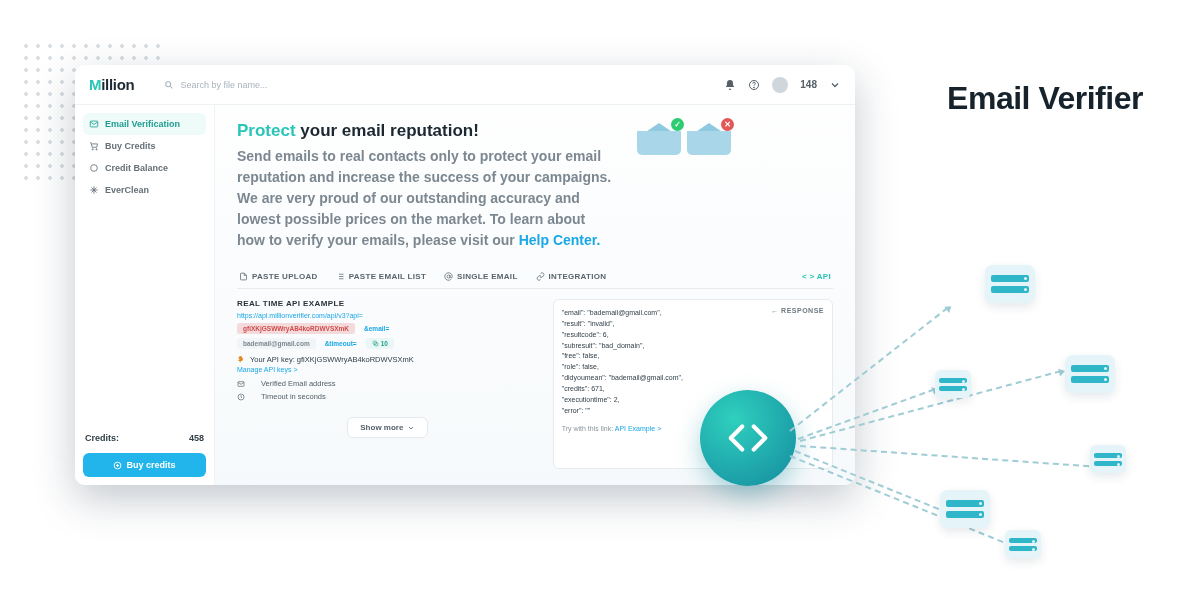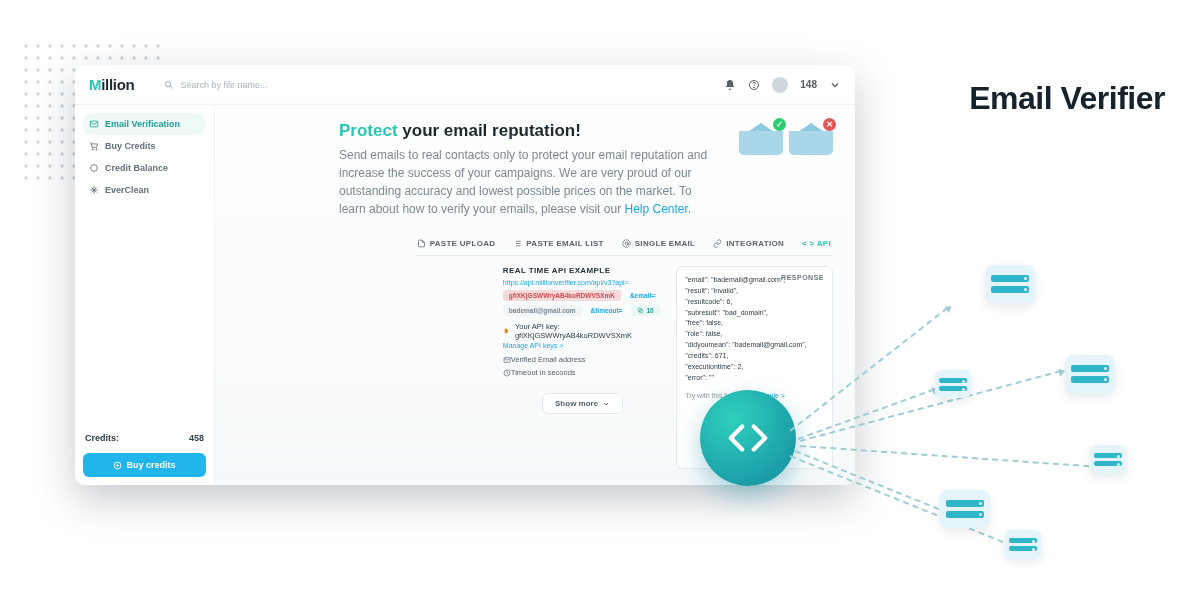--- a/index.html
+++ b/index.html
@@ -84,7 +84,7 @@
 .api-bottom{display:flex;justify-content:space-between;align-items:center;margin-top:6px;}
 
 
-.promo-title{position:absolute;left:885px;top:80px;text-align:right;width:280px;}
+.promo-title{position:absolute;left:905px;top:80px;text-align:center;width:280px;}
 .promo-title .line1{font-size:32px;font-weight:800;color:#16232c;letter-spacing:-.5px;}
 .promo-title .line2{font-size:66px;font-weight:900;letter-spacing:-2px;color:#29c6b7;line-height:.9;}
 

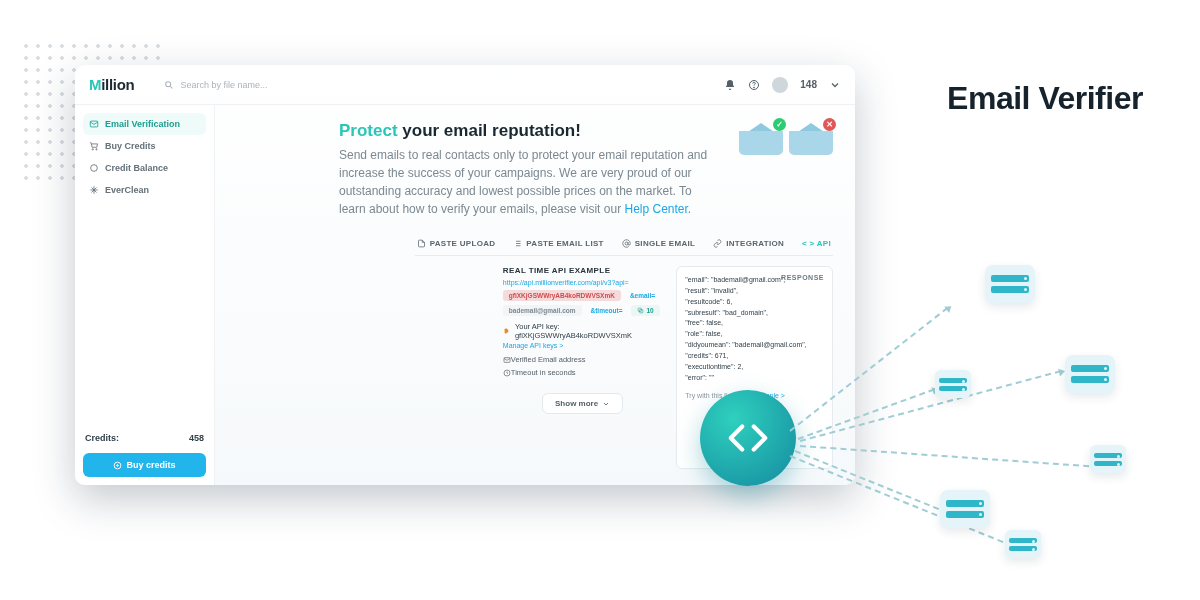--- a/index.html
+++ b/index.html
@@ -37,7 +37,7 @@
 .buy-btn{margin-top:6px;background:#21b5eb;color:#fff;border:none;border-radius:6px;padding:7px;font-size:9px;font-weight:700;display:flex;align-items:center;justify-content:center;gap:4px;}
 .buy-btn svg{width:9px;height:9px;}
 
-.main{flex:1;padding:16px 22px;overflow:hidden;display:flex;flex-direction:column;align-items:flex-end;}
+.main{flex:1;padding:16px 22px;overflow:hidden;display:flex;flex-direction:column;}
 .hero{display:flex;gap:20px;}
 .hero-text h1{font-size:17px;font-weight:800;color:#1b2831;}
 .hero-text h1 .hi{color:#29c6b7;}

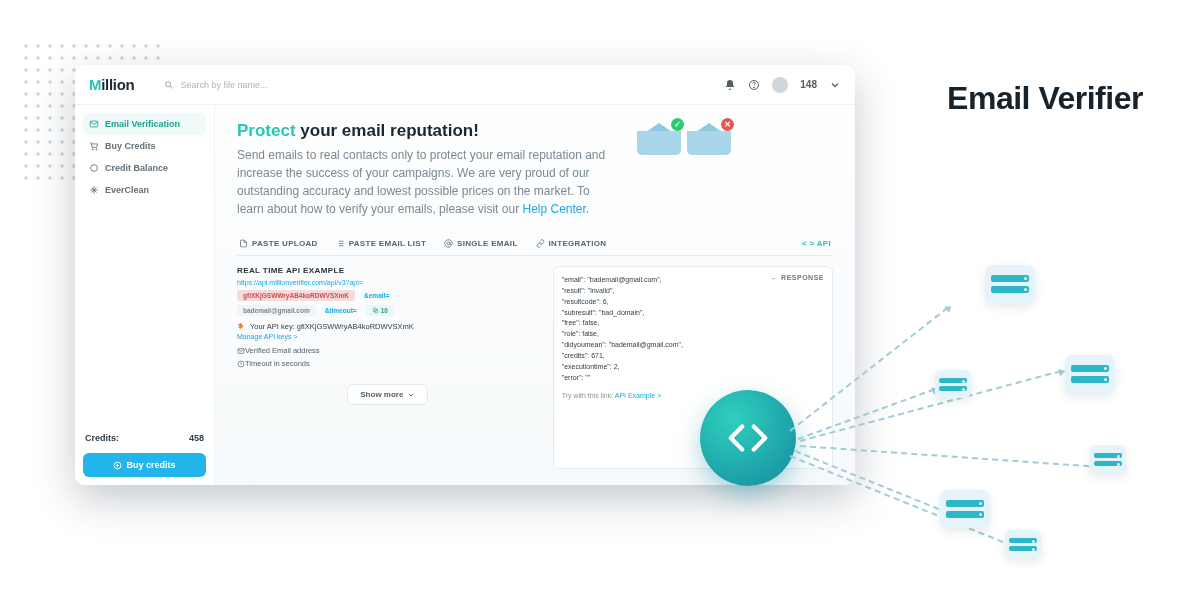--- a/index.html
+++ b/index.html
@@ -41,7 +41,7 @@
 .hero{display:flex;gap:20px;}
 .hero-text h1{font-size:17px;font-weight:800;color:#1b2831;}
 .hero-text h1 .hi{color:#29c6b7;}
-.hero-text p{font-size:12px;color:#7c8891;line-height:1.5;margin-top:5px;max-width:380px;}
+.hero-text p{font-size:14px;color:#7c8891;line-height:1.5;margin-top:5px;max-width:380px;font-weight:bold;}
 .hero-text a{color:#1aa7e6;}
 .hero-illus{display:flex;gap:6px;}
 .envelope{width:44px;height:34px;border-radius:5px;position:relative;display:flex;align-items:flex-start;justify-content:center;}

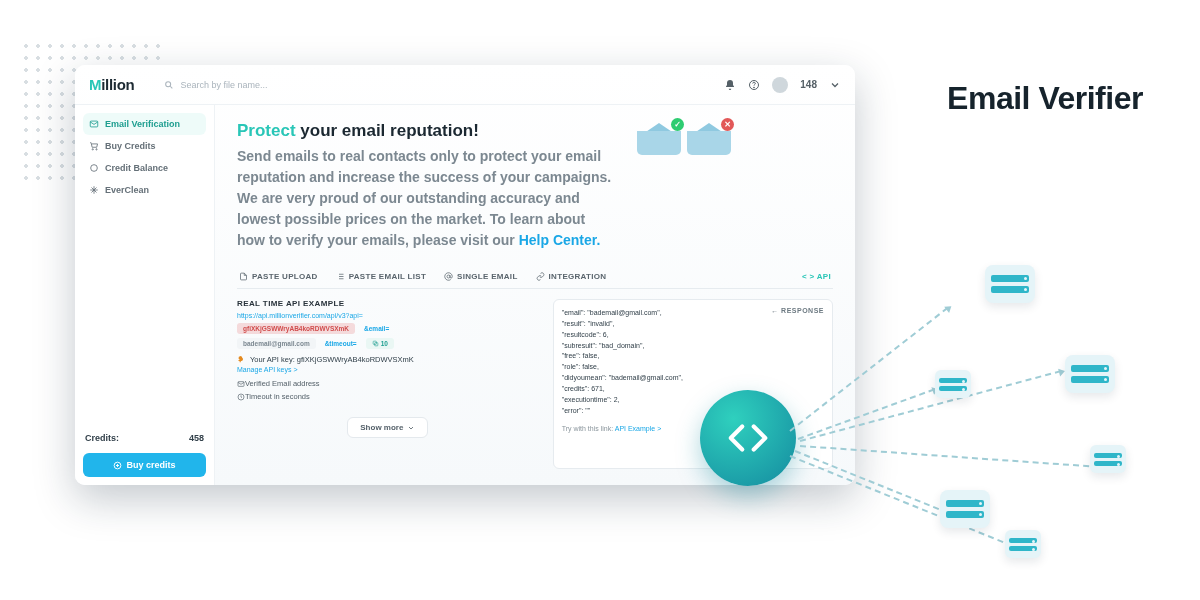--- a/index.html
+++ b/index.html
@@ -74,7 +74,7 @@
 .key-row svg{width:9px;height:9px;color:#e48a1f;}
 .key-text{font-size:7.5px;}
 .manage{color:#1aa7e6;font-size:7px;display:block;margin-bottom:6px;}
-.field-row{display:flex;gap:0;align-items:center;font-size:7.5px;color:#55616a;margin:4px 0;}
+.field-row{display:flex;gap:16px;align-items:center;font-size:7.5px;color:#55616a;margin:4px 0;}
 .field-row svg{width:8px;height:8px;color:#55616a;}
 
 .showmore{margin:10px auto 0;display:flex;align-items:center;gap:4px;font-size:8px;font-weight:700;color:#55616a;background:#fff;border:1px solid #e4e9ed;border-radius:6px;padding:5px 12px;}

